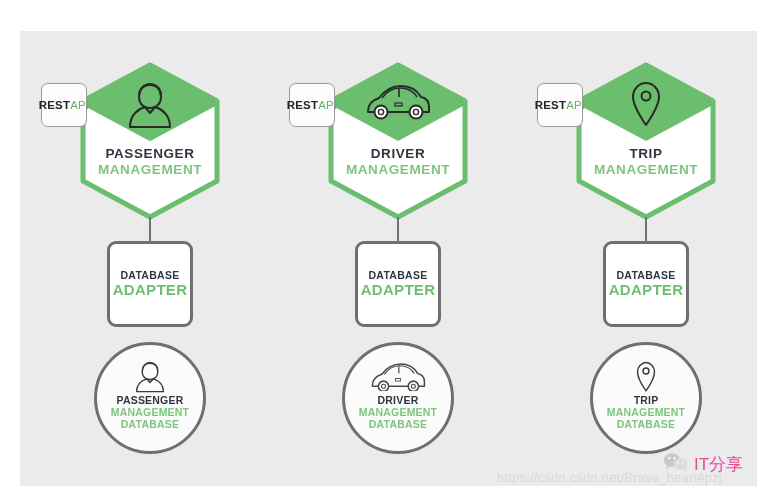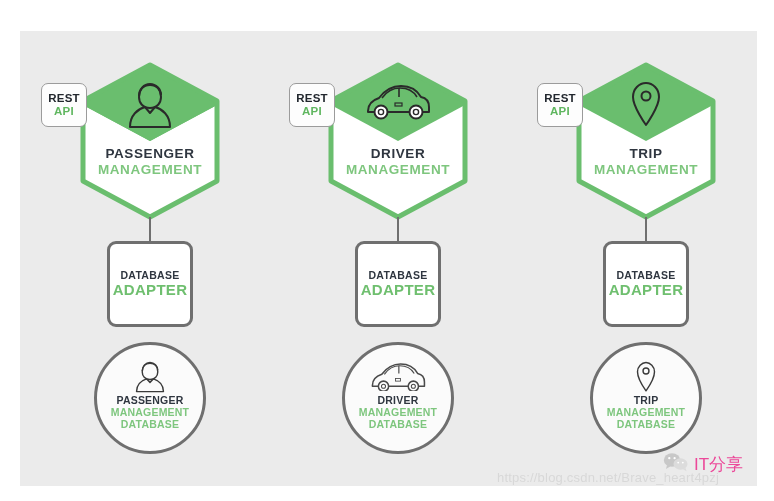--- a/index.html
+++ b/index.html
@@ -83,7 +83,7 @@
     border-radius: 7px;
     box-sizing: border-box;
     display: flex;
-    flex-direction: column;
+    flex-direction: row;
     align-items: center;
     justify-content: center;
     line-height: 1.12;

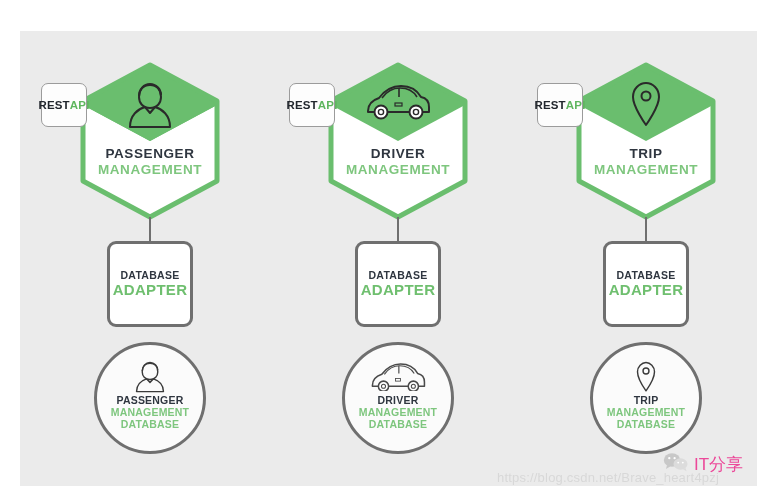--- a/index.html
+++ b/index.html
@@ -97,7 +97,7 @@
   }
   .rest-badge .rest-bottom {
     font-size: 11.5px;
-    font-weight: bold;
+    font-weight: normal;
     color: #5fb65f;
     letter-spacing: 0.2px;
   }

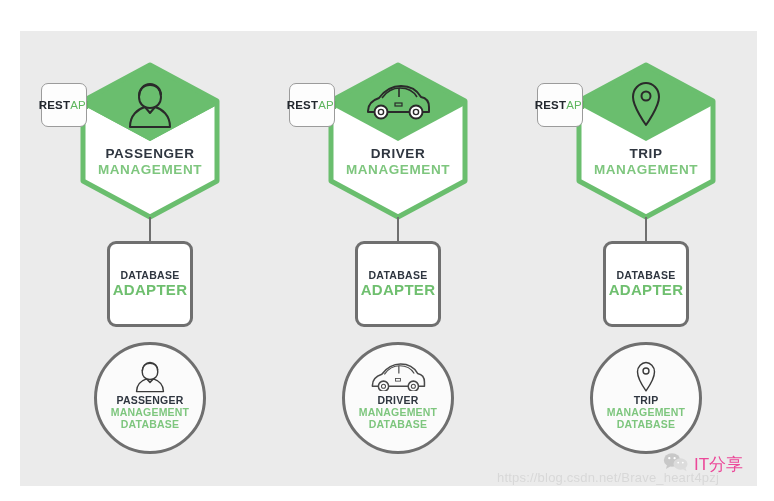--- a/index.html
+++ b/index.html
@@ -411,7 +411,7 @@
 
 </div>
 
-<div id="url-watermark">https://blog.csdn.net/Brave_heart4pzj</div>
+<div id="url-watermark">https://csdn.csdn.net/Brave_heart4pzj</div>
 
 <div id="brand-watermark">
   <span>

